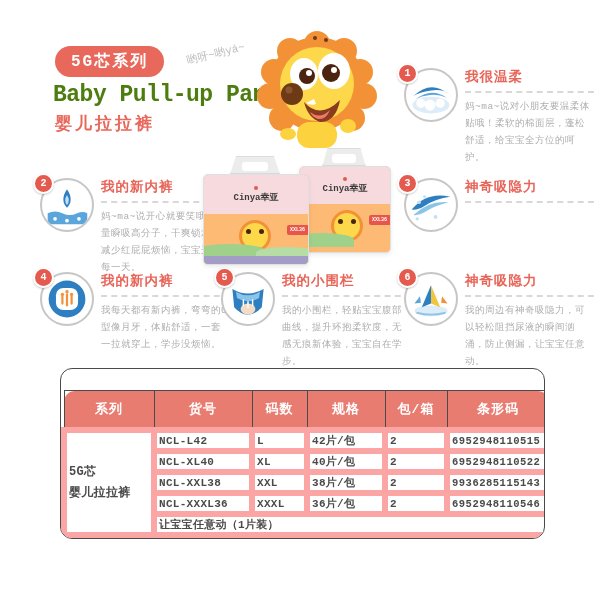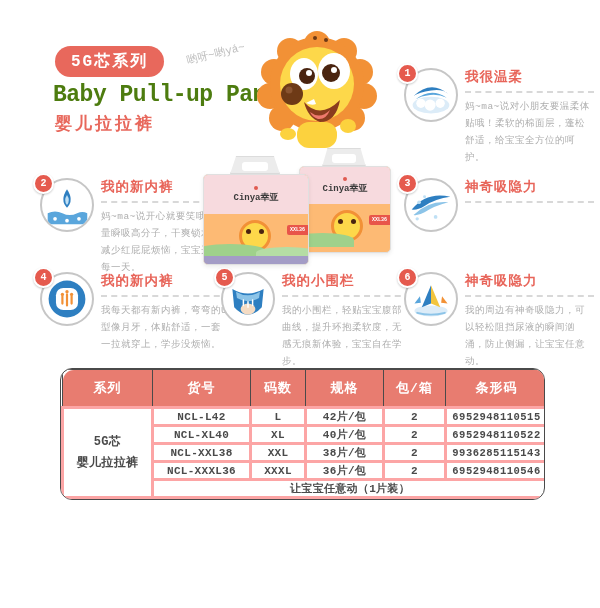--- a/index.html
+++ b/index.html
@@ -62,7 +62,7 @@
   
   .tbl-pos{position:absolute;left:60px;top:368px;width:485px;}
   .tbl-wrap{border:1px solid #4a4a4a;border-radius:12px;overflow:hidden;background:#fff;}
-  table{border-collapse:collapse;width:100%;table-layout:fixed;}
+  table{border-collapse:collapse;width:100%;table-layout:fixed;margin-top:21px;}
   th{background:#e87c70;color:#fff;font-size:13px;font-weight:bold;padding:9px 2px;border:1px solid #4a4a4a;letter-spacing:1px;}
   td{font-size:11px;color:#4a4a4a;font-weight:bold;text-align:center;padding:0 2px;border:3px solid #fca5a5;letter-spacing:.3px;}
   td.series-cell{font-size:12px;line-height:1.7;}

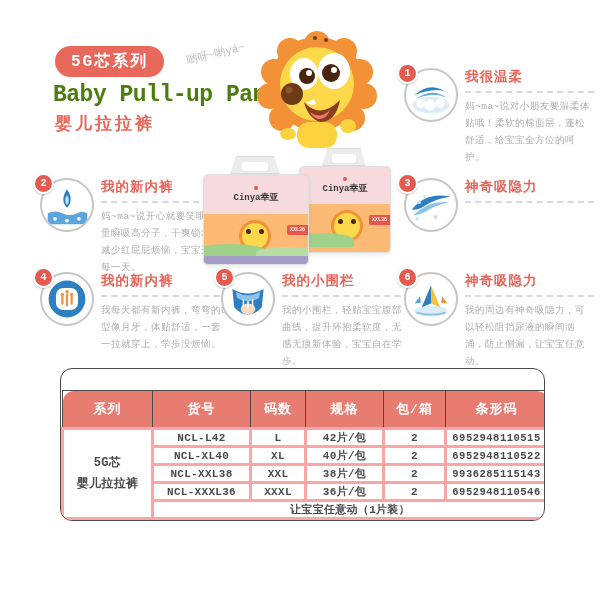--- a/index.html
+++ b/index.html
@@ -64,7 +64,7 @@
   .tbl-wrap{border:1px solid #4a4a4a;border-radius:12px;overflow:hidden;background:#fff;}
   table{border-collapse:collapse;width:100%;table-layout:fixed;margin-top:21px;}
   th{background:#e87c70;color:#fff;font-size:13px;font-weight:bold;padding:9px 2px;border:1px solid #4a4a4a;letter-spacing:1px;}
-  td{font-size:11px;color:#4a4a4a;font-weight:bold;text-align:center;padding:0 2px;border:3px solid #fca5a5;letter-spacing:.3px;}
+  td{font-size:11px;color:#4a4a4a;font-weight:bold;text-align:left;padding:0 2px;border:6px solid #fca5a5;letter-spacing:.3px;}
   td.series-cell{font-size:12px;line-height:1.7;}
   td.barcode{font-size:10.5px;letter-spacing:.5px;}
   table tr:first-child th:first-child{border-top-left-radius:11px;}

